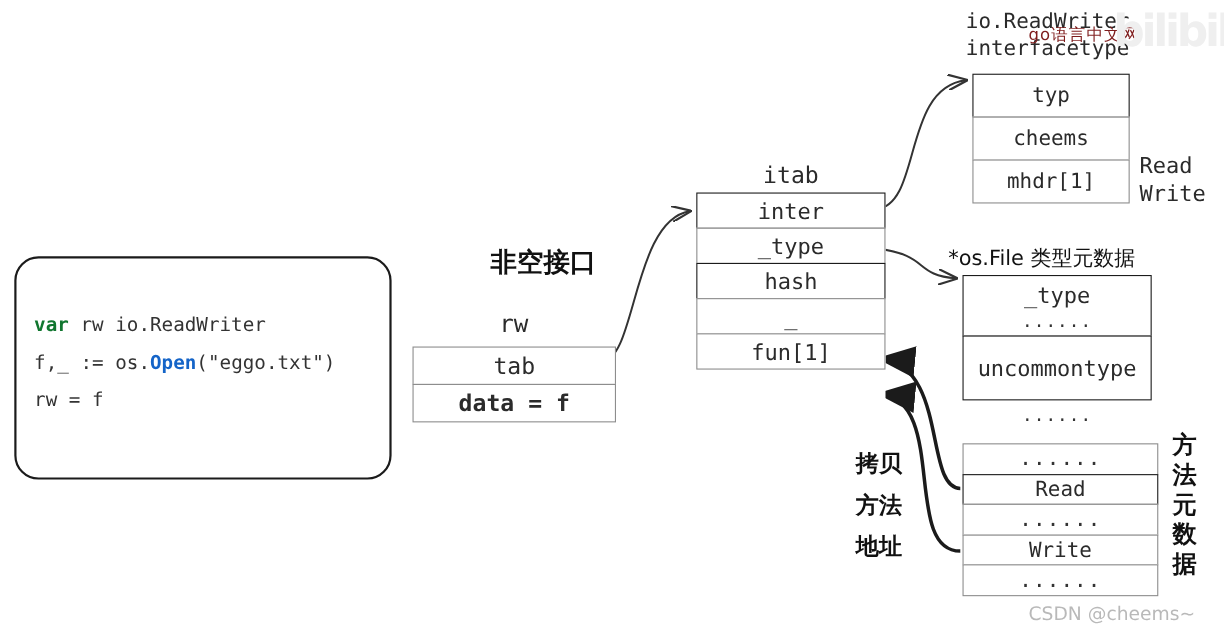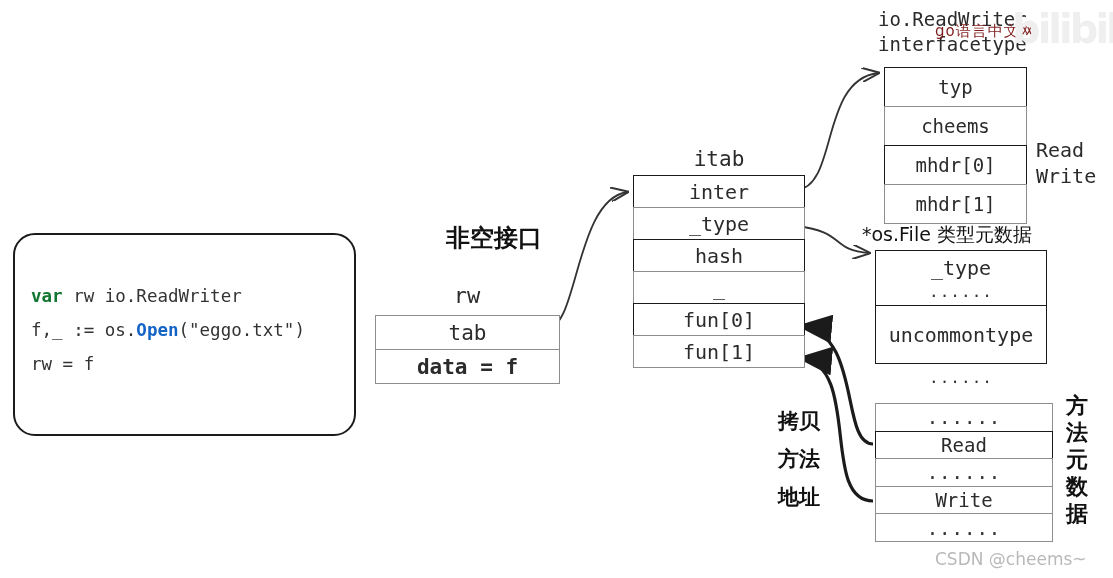--- a/index.html
+++ b/index.html
@@ -186,7 +186,6 @@
   <div class="boxgrid" id="iface-box">
     <div class="brow ln-thick mono">typ</div>
     <div class="brow ln-thin  mono" style="margin-top:-1px;">cheems</div>
-    <div class="brow ln-thick mono" style="margin-top:-1px;">mhdr[0]</div>
     <div class="brow ln-thin  mono" style="margin-top:-1px;">mhdr[1]</div>
   </div>
 

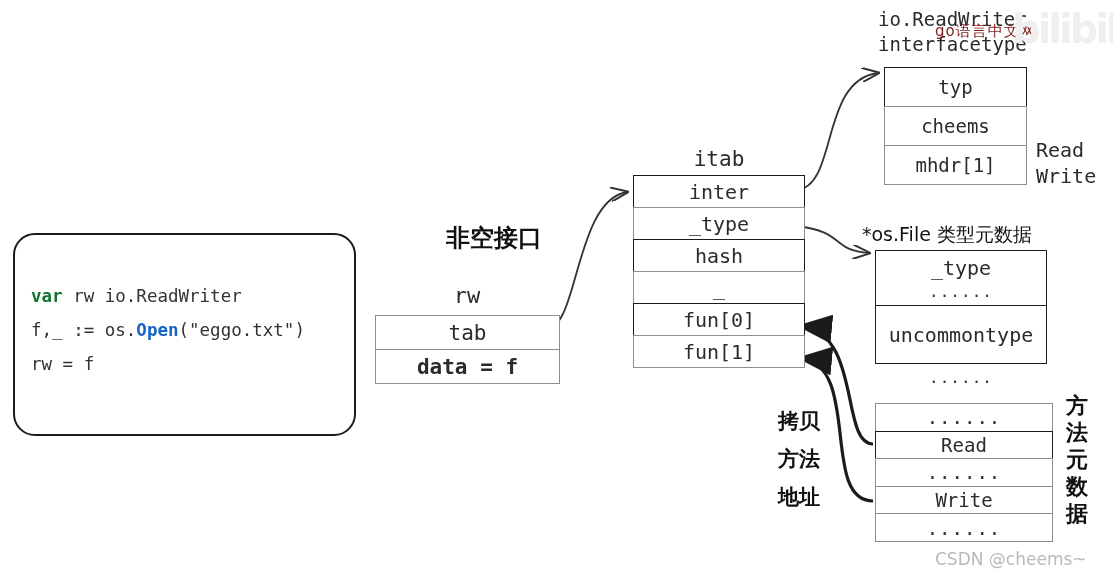--- a/index.html
+++ b/index.html
@@ -176,7 +176,6 @@
     <div class="brow ln-thin  mono" style="margin-top:-1px;">_type</div>
     <div class="brow ln-thick mono" style="margin-top:-1px;">hash</div>
     <div class="brow ln-thin  mono" style="margin-top:-1px;">_</div>
-    <div class="brow ln-thick mono" style="margin-top:-1px;">fun[0]</div>
     <div class="brow ln-thin  mono" style="margin-top:-1px;">fun[1]</div>
   </div>
 

